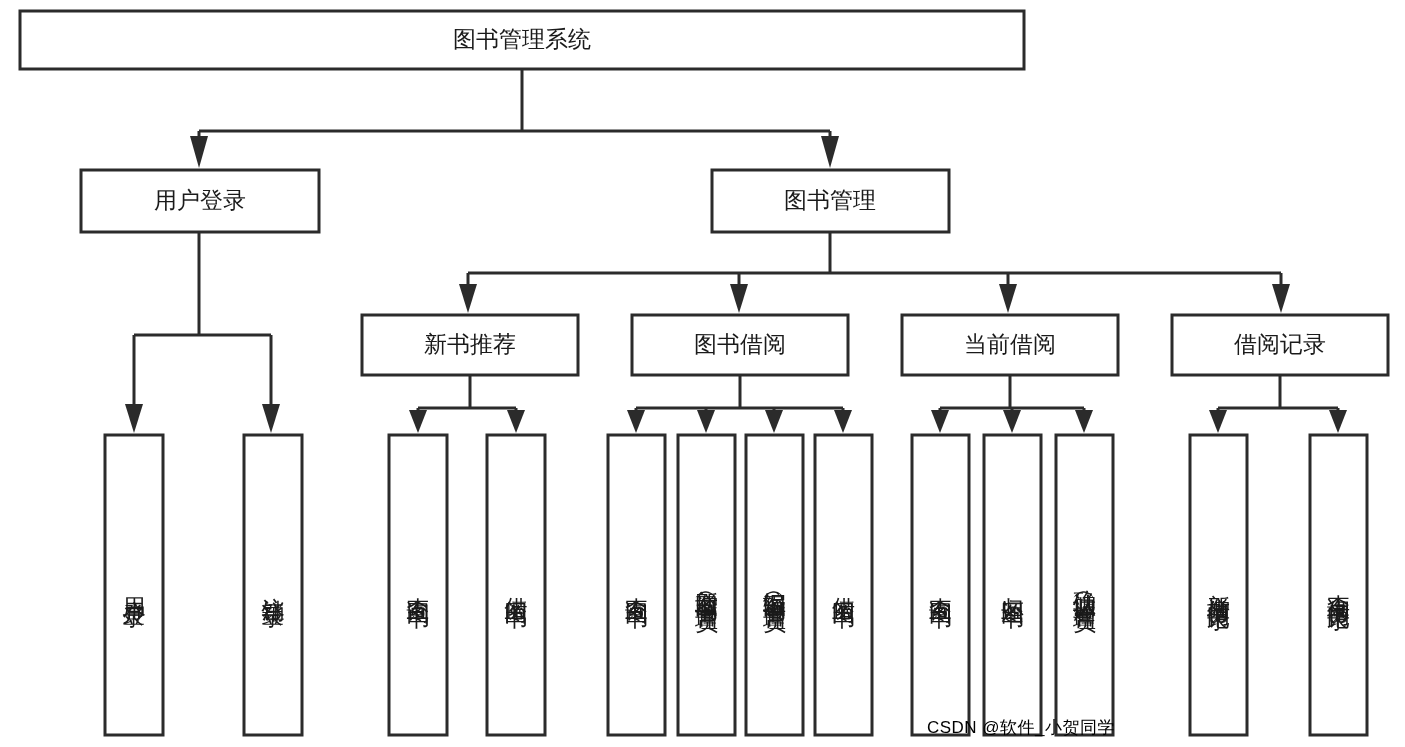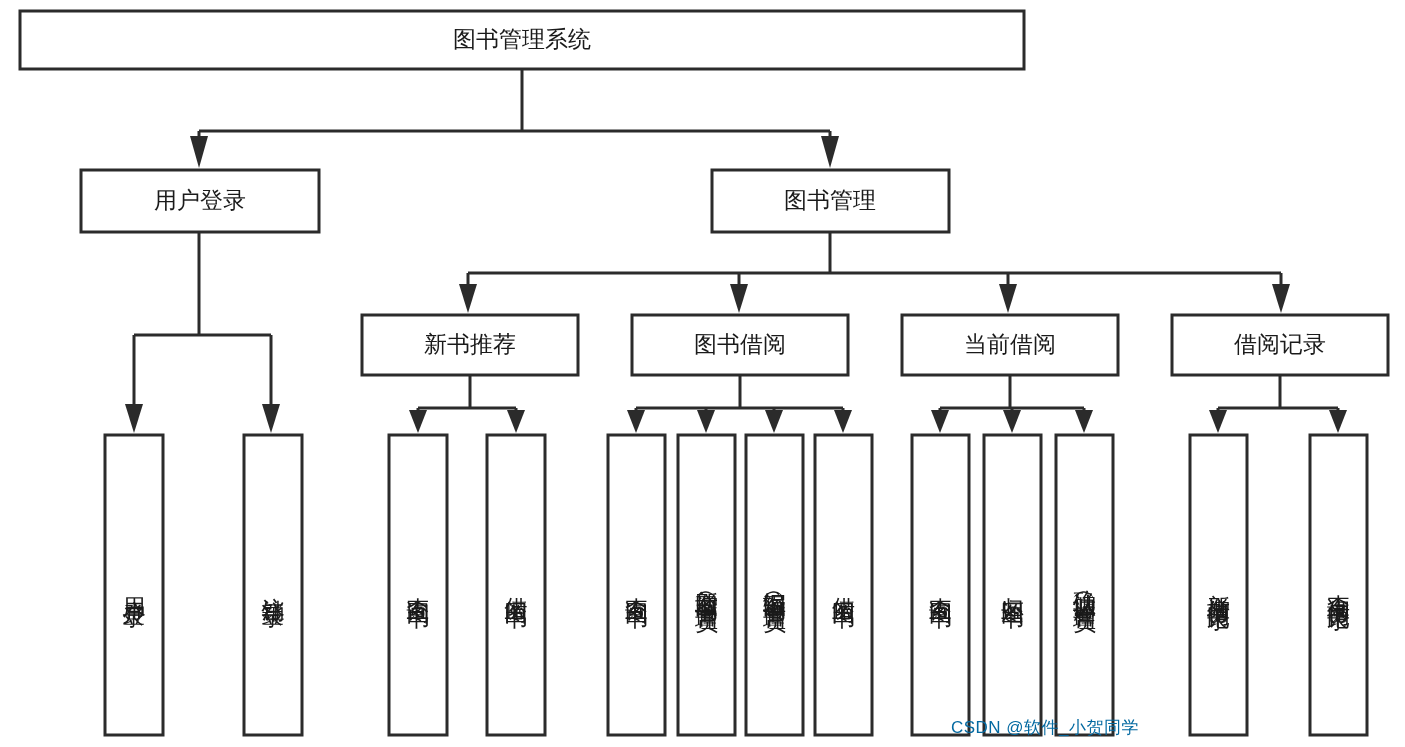--- a/index.html
+++ b/index.html
@@ -51,11 +51,11 @@
   }
   .watermark {
     position: absolute;
-    right: 0;
+    right: 24px;
     bottom: 8px;
     font-family: "Liberation Sans", "DejaVu Sans", sans-serif;
     font-size: 17px;
-    color: #0369a1;
+    color: #000000;
     letter-spacing: 0.5px;
     white-space: nowrap;
     user-select: none;

